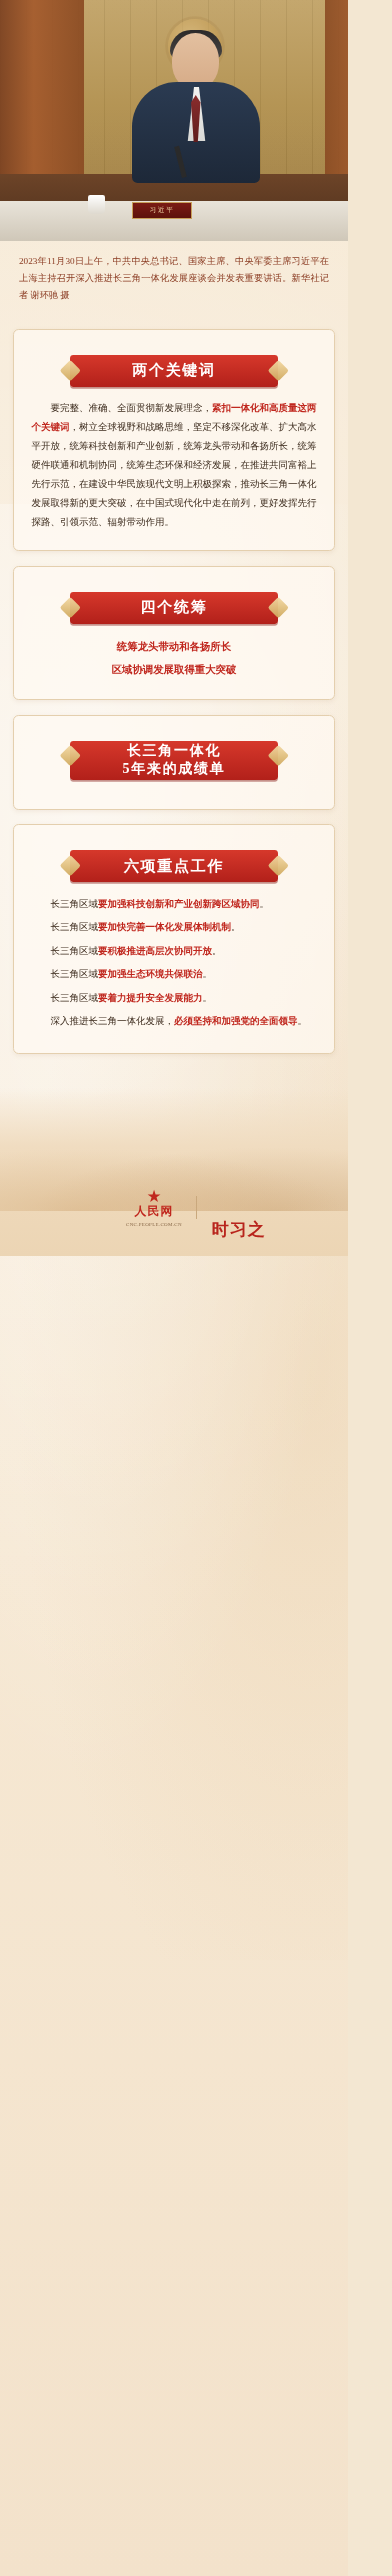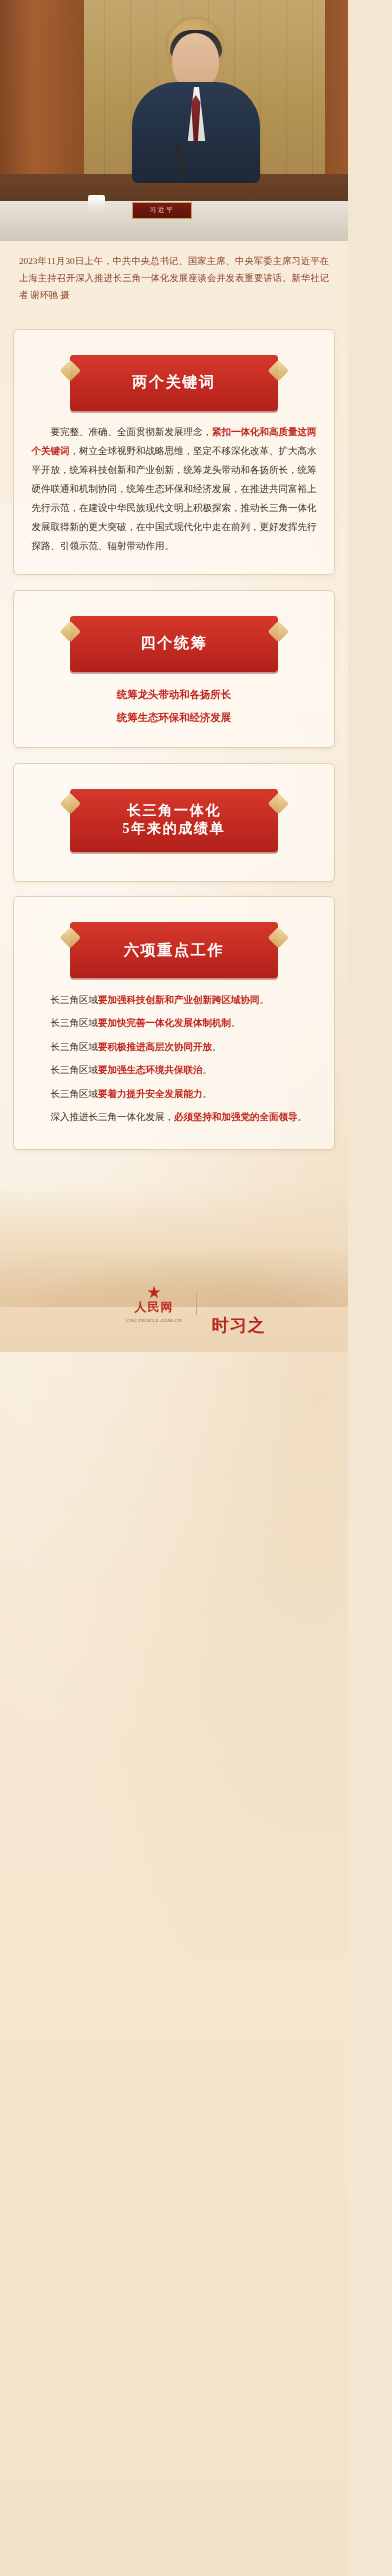--- a/index.html
+++ b/index.html
@@ -182,7 +182,7 @@
     display: flex;
     align-items: center;
     justify-content: center;
-    padding: 13px 0;
+    padding: 1px 0;
     box-shadow: 0 1.7px 0 rgba(130,20,16,0.45);
   }
   .banner.two-line { font-size: 14px; line-height: 1.32; align-items: flex-end; }

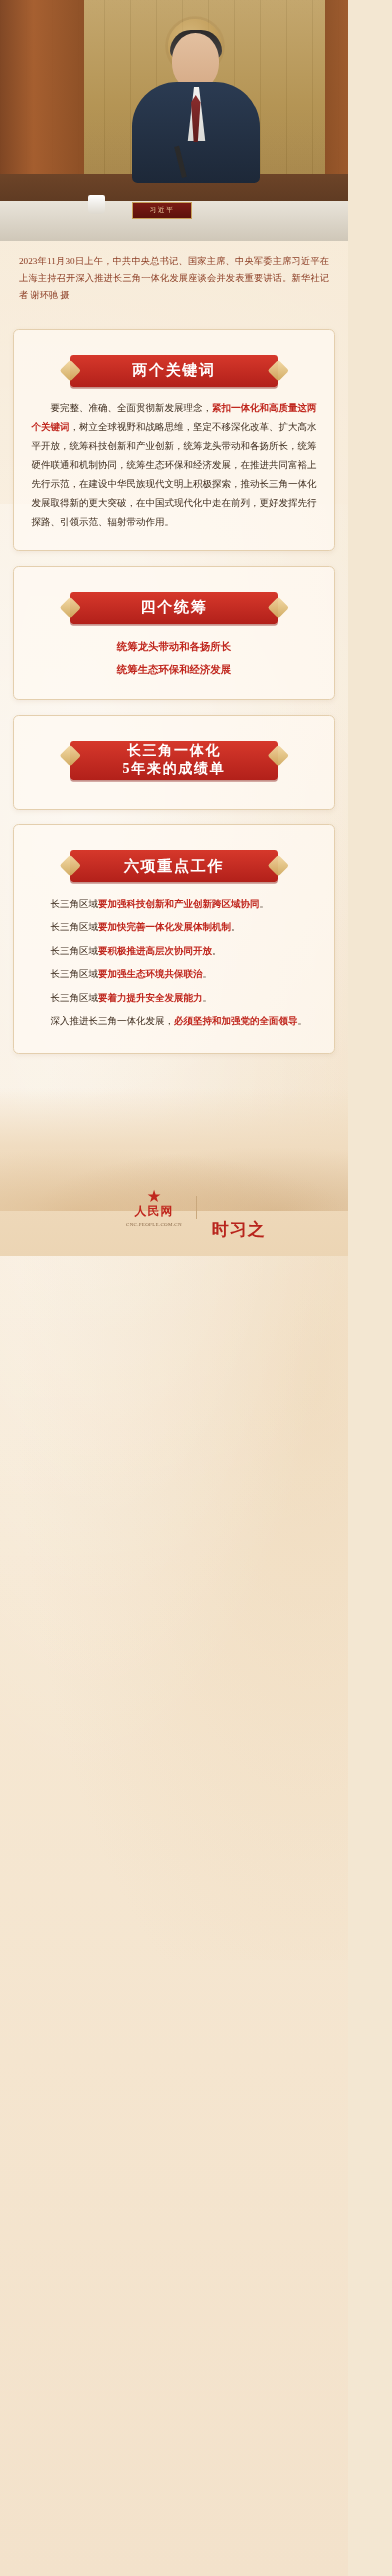--- a/index.html
+++ b/index.html
@@ -327,7 +327,7 @@
     </div>
     <div class="list-center">
       <div>统筹龙头带动和各扬所长</div>
-      <div>统筹生态环保和经济发展</div>
+      <div>区域协调发展取得重大突破</div>
     </div>
   </div>
 

